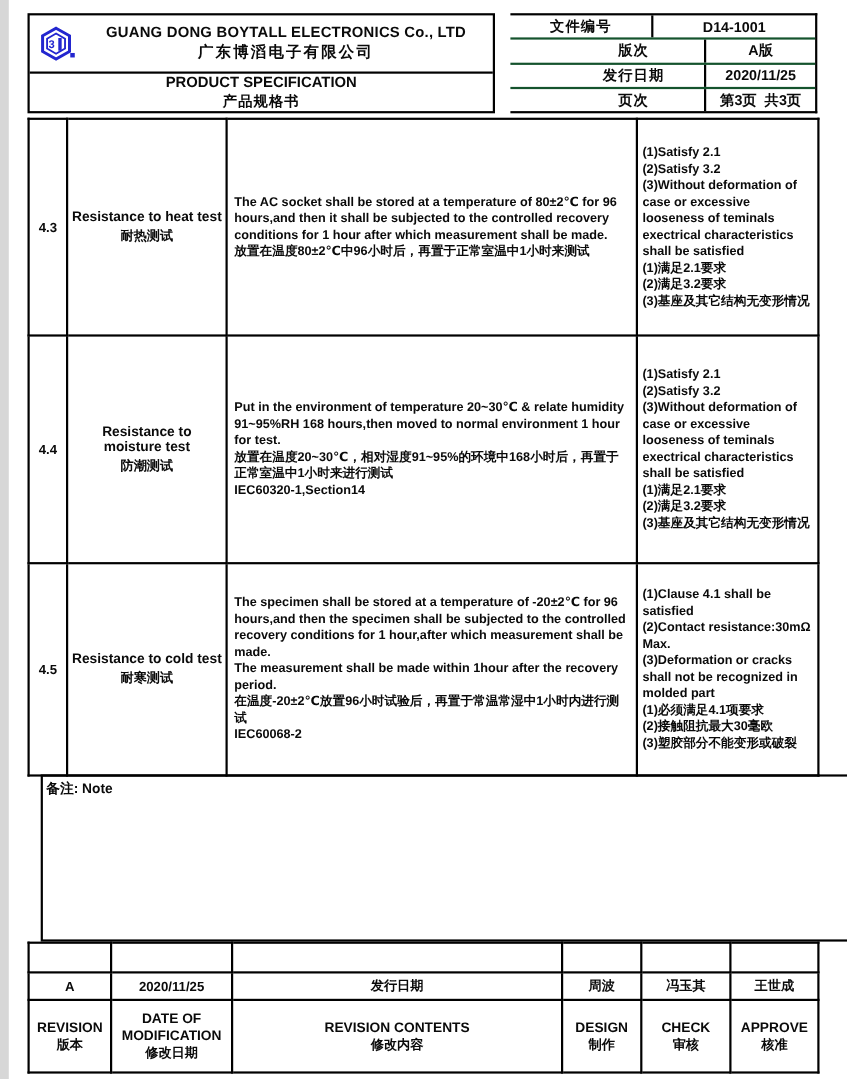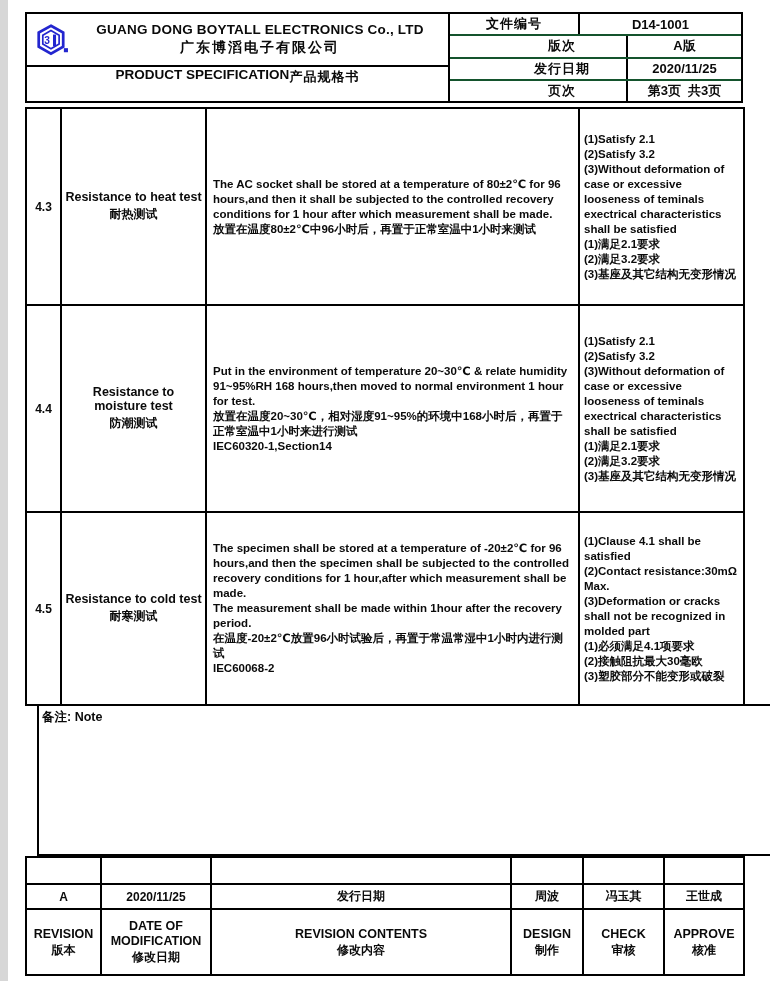--- a/index.html
+++ b/index.html
@@ -22,7 +22,7 @@
   .title-row { flex: 1; display: flex; flex-direction: row; justify-content: center; text-align: center; }
   .title-en { font-size: 13.5px; font-weight: bold; }
   .title-cn { font-size: 13px; font-weight: bold; letter-spacing: 1px; margin-top: 1px; }
-  .header-right { flex: 1; height: 100%; border: 2px solid #000; border-left: none; display: flex; flex-direction: column; }
+  .header-right { flex: 1; height: 100%; border: 2px solid #000; border-left: none; display: flex; flex-direction: column; margin-left: 14px; }
   .meta-row { flex: 1; display: flex; }
   .meta-row + .meta-row { border-top: 2px solid #14532d; padding-left: 48px; }
   .meta-label { width: 130px; border-right: 2px solid #000; display: flex; align-items: center; justify-content: center;

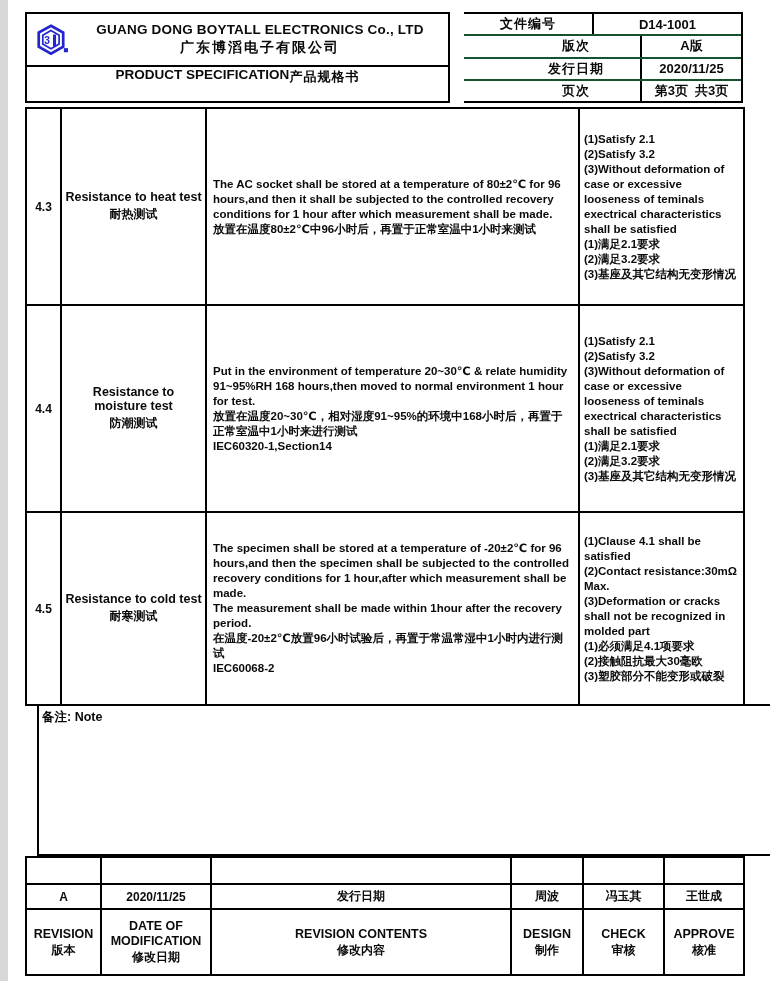--- a/index.html
+++ b/index.html
@@ -19,7 +19,7 @@
   .company-names { flex: 1; text-align: center; padding-right: 3px; }
   .company-en { font-size: 13.5px; font-weight: bold; letter-spacing: .2px; }
   .company-cn { font-size: 14px; font-weight: bold; letter-spacing: 2px; margin-top: 2px; }
-  .title-row { flex: 1; display: flex; flex-direction: row; justify-content: center; text-align: center; }
+  .title-row { flex: 1; display: flex; flex-direction: column; justify-content: center; text-align: center; }
   .title-en { font-size: 13.5px; font-weight: bold; }
   .title-cn { font-size: 13px; font-weight: bold; letter-spacing: 1px; margin-top: 1px; }
   .header-right { flex: 1; height: 100%; border: 2px solid #000; border-left: none; display: flex; flex-direction: column; margin-left: 14px; }

